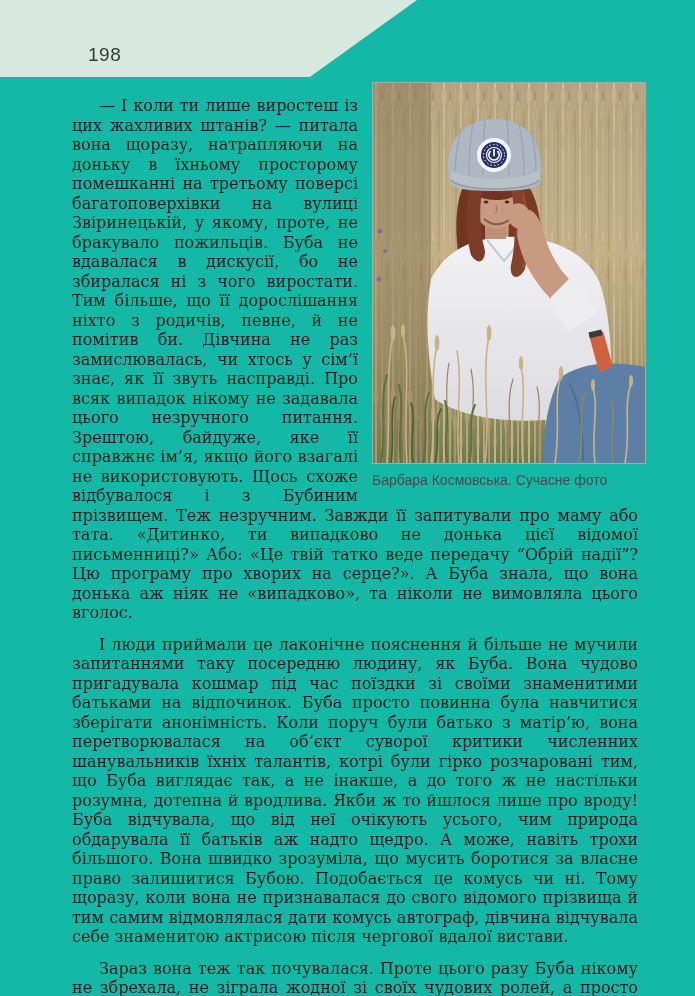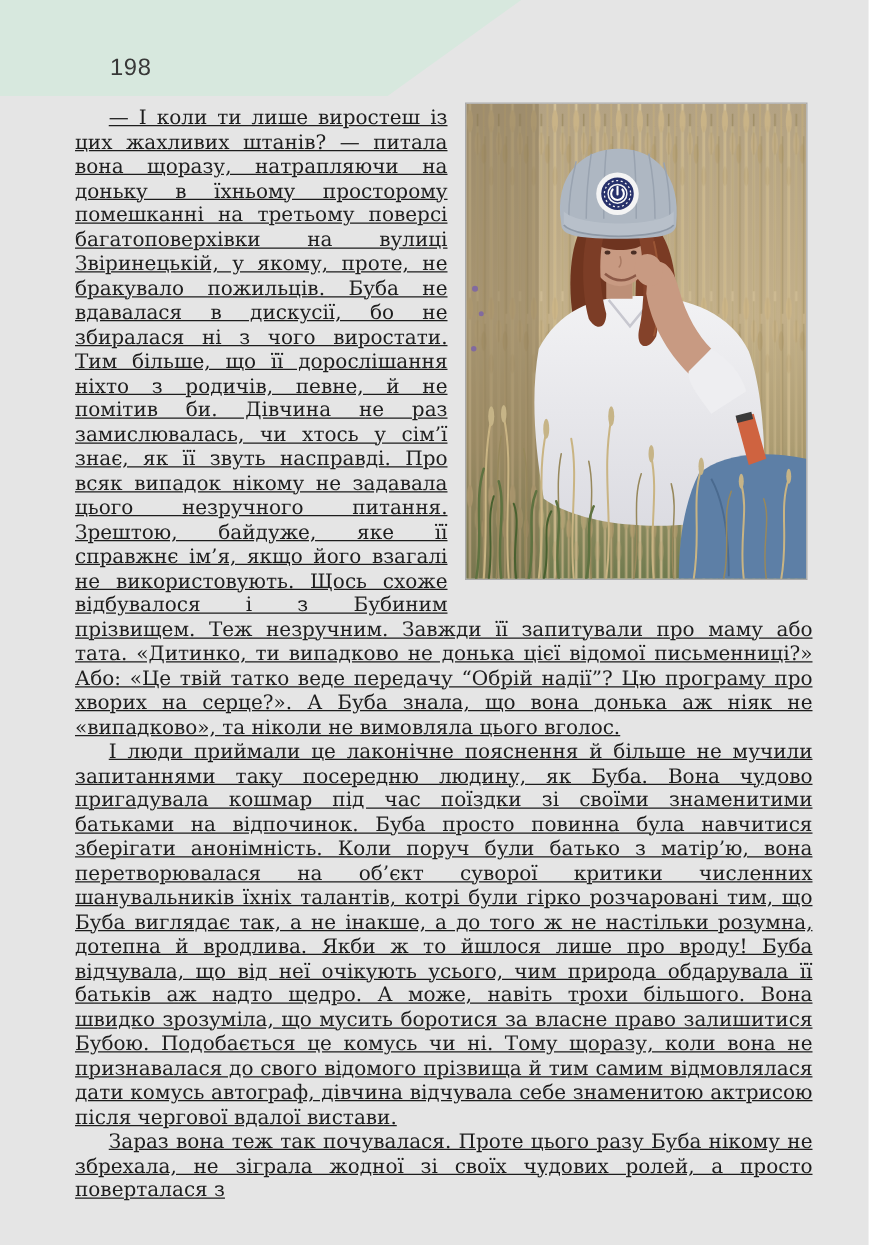--- a/index.html
+++ b/index.html
@@ -6,7 +6,7 @@
   .page{
     position:relative;
     width:695px;height:996px;
-    background:#e5e5e5;
+    background:#14b8a6;
     overflow:hidden;
     font-family:"DejaVu Serif", serif;
   }

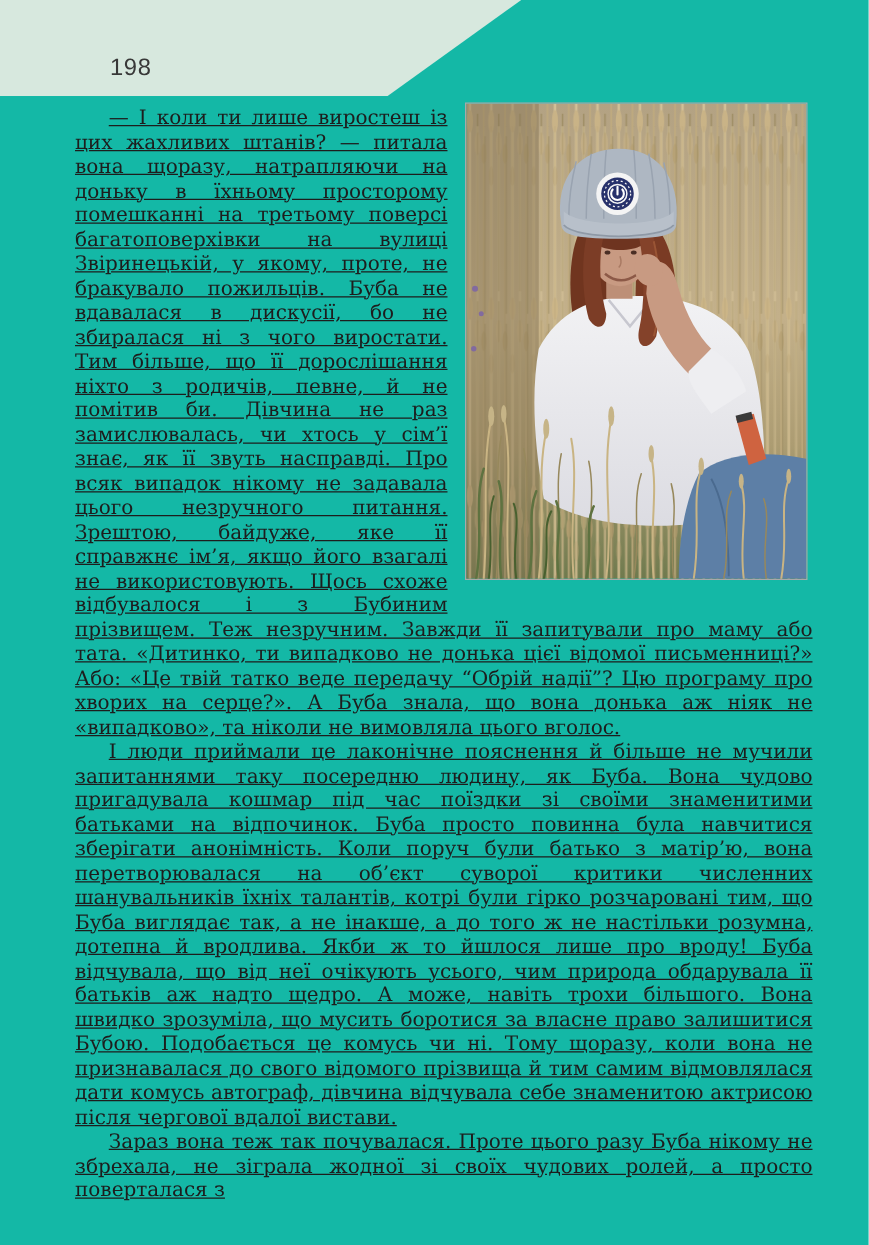--- a/index.html
+++ b/index.html
@@ -34,7 +34,7 @@
     font-size:16px;line-height:19.5px;color:#1d1d1d;
     text-align:justify;
   }
-  .content p{margin:0;text-indent:27px;text-decoration:underline;}
+  .content p{margin:12px;text-indent:27px;}
   figure.photo{
     float:right;
     width:278px;

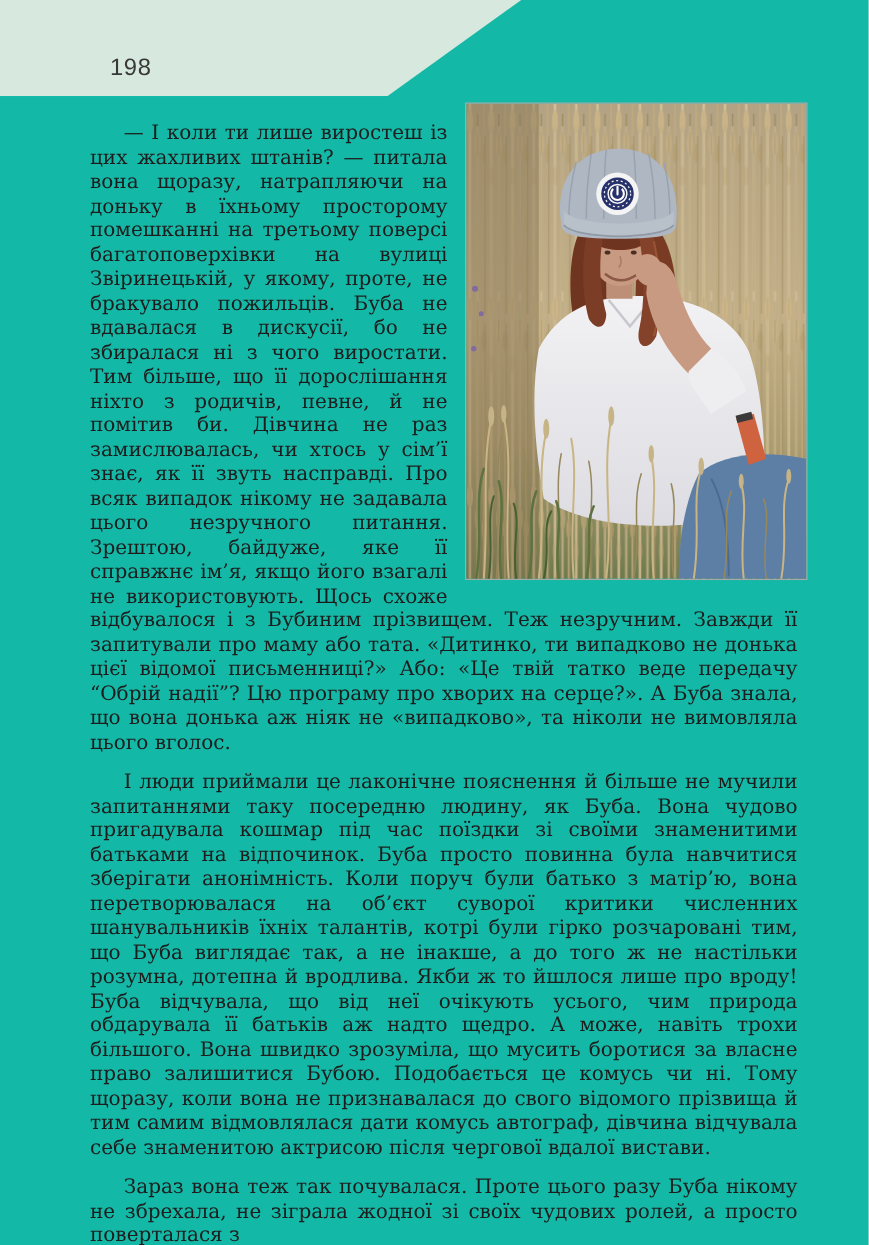--- a/index.html
+++ b/index.html
@@ -195,6 +195,7 @@
           </g>
         </svg>
       </div>
+      <figcaption>Барбара Космовська. Сучасне фото</figcaption>
     </figure>
 
     <p>— І коли ти лише виростеш із цих жахливих штанів? — питала вона щоразу, натрапляючи на доньку в їхньому просторому помешканні на третьому поверсі багатоповерхівки на вулиці Звіринецькій, у якому, проте, не бракувало пожильців. Буба не вдавалася в дискусії, бо не збиралася ні з чого виростати. Тим більше, що її дорослішання ніхто з родичів, певне, й не помітив би. Дівчина не раз замислювалась, чи хтось у сім’ї знає, як її звуть насправді. Про всяк випадок нікому не задавала цього незручного питання. Зрештою, байдуже, яке її справжнє ім’я, якщо його взагалі не використовують. Щось схоже відбувалося і з Бубиним прізвищем. Теж незручним. Завжди її запитували про маму або тата. «Дитинко, ти випадково не донька цієї відомої письменниці?» Або: «Це твій татко веде передачу “Обрій надії”? Цю програму про хворих на серце?». А Буба знала, що вона донька аж ніяк не «випадково», та ніколи не вимовляла цього вголос.</p>

